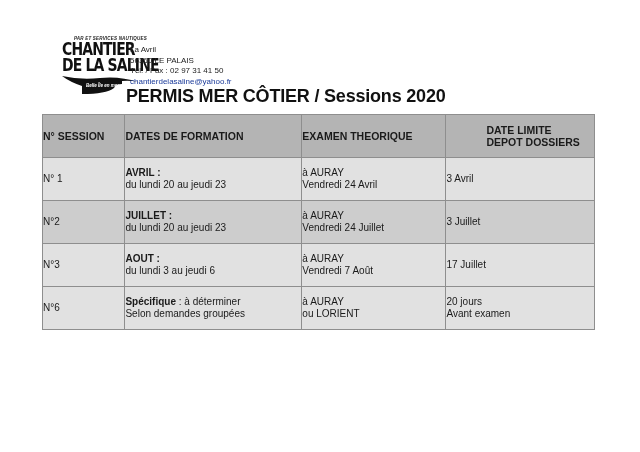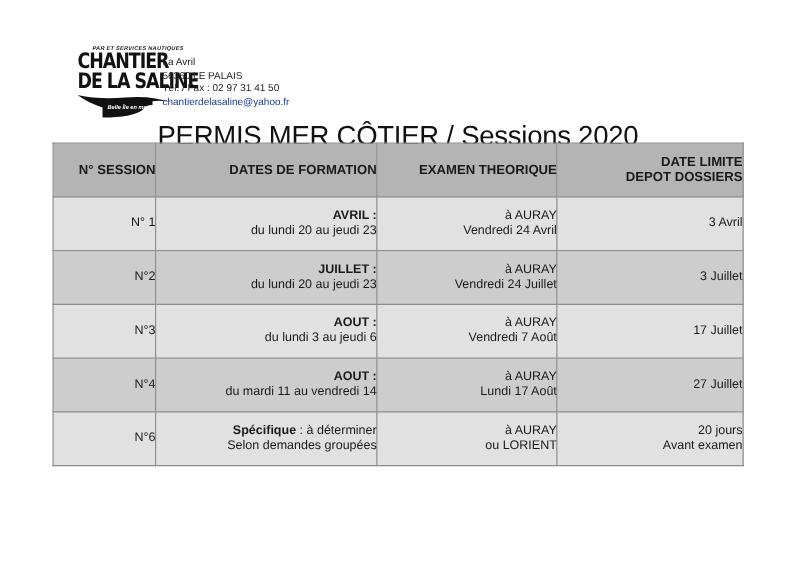--- a/index.html
+++ b/index.html
@@ -13,7 +13,7 @@
   .logo .slogan { position:absolute; left:26px; top:47px; font-size:4.5px; font-style:italic; font-weight:bold; color:#111; white-space:nowrap; }
   .contact { position:absolute; left:130px; top:45px; font-size:8px; line-height:10.5px; color:#222; }
   .contact .mail { color:#1a3a9a; }
-  .title { position:absolute; left:126px; top:86px; font-size:22px; font-weight:normal; color:#111; white-space:nowrap; letter-spacing:-0.2px;margin-top:10px; }
+  .title { position:absolute; left:126px; top:86px; font-size:18px; font-weight:bold; color:#111; white-space:nowrap; letter-spacing:-0.2px; }
   table { position:absolute; left:42px; top:114px; border-collapse:collapse; width:553px; }
   td, th { border:1px solid #8e8e8e; text-align:right; vertical-align:middle; font-size:10px; line-height:12px; padding:0; }
   th { background:#b4b4b4; font-weight:bold; height:42px; font-size:10.5px; }

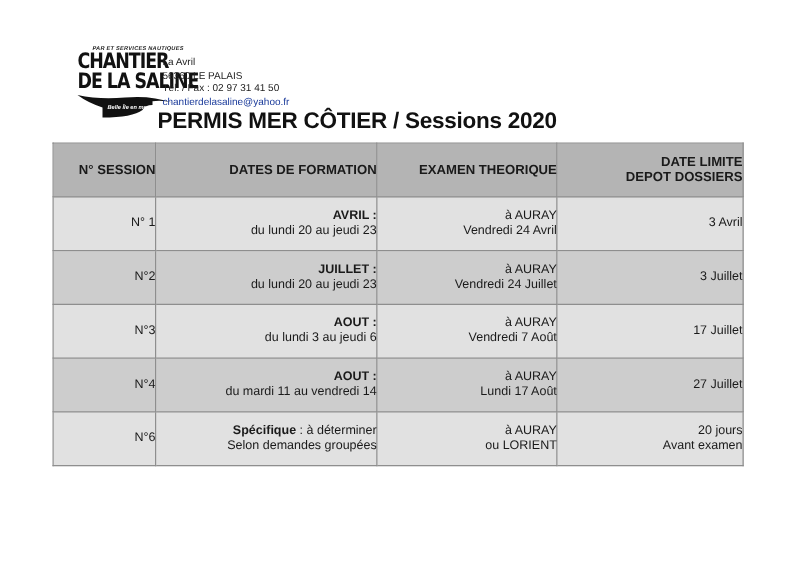--- a/index.html
+++ b/index.html
@@ -15,7 +15,7 @@
   .contact .mail { color:#1a3a9a; }
   .title { position:absolute; left:126px; top:86px; font-size:18px; font-weight:bold; color:#111; white-space:nowrap; letter-spacing:-0.2px; }
   table { position:absolute; left:42px; top:114px; border-collapse:collapse; width:553px; }
-  td, th { border:1px solid #8e8e8e; text-align:right; vertical-align:middle; font-size:10px; line-height:12px; padding:0; }
+  td, th { border:1px solid #8e8e8e; text-align:left; vertical-align:middle; font-size:10px; line-height:12px; padding:0; }
   th { background:#b4b4b4; font-weight:bold; height:42px; font-size:10.5px; }
   tr.r td { height:42px; }
   tr.light td { background:#e1e1e1; }

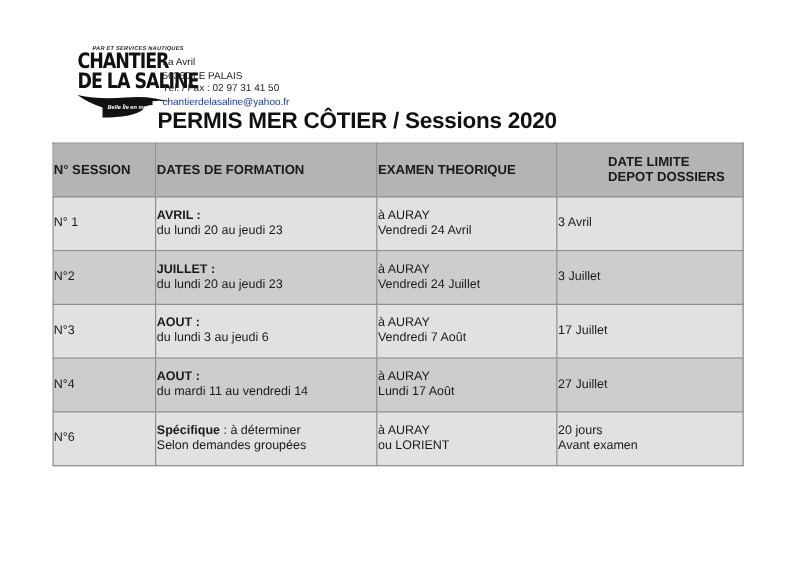--- a/index.html
+++ b/index.html
@@ -105,21 +105,6 @@
         </td>
   </tr>
 
-  <tr class="r dark">
-    <td>N°4</td>
-    <td>
-          <div><span class="b">AOUT :</span><span></span></div>
-          <div>du mardi 11 au vendredi 14</div>
-        </td>
-    <td>
-          <div>à AURAY</div>
-          <div>Lundi 17 Août</div>
-        </td>
-    <td>
-          <div>27 Juillet</div>
-          <div></div>
-        </td>
-  </tr>
 
 
   <tr class="r light">

